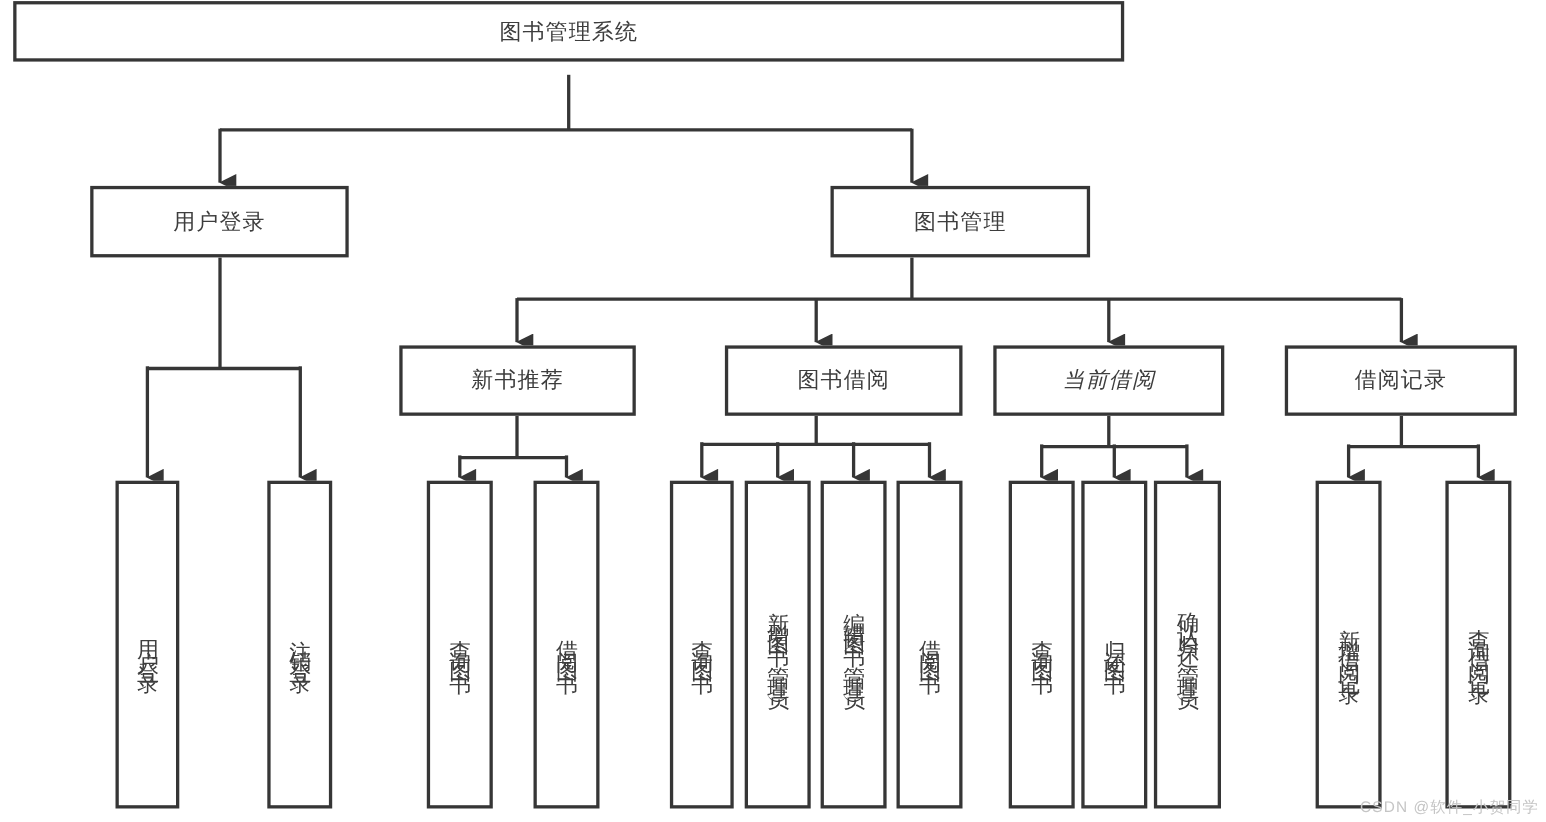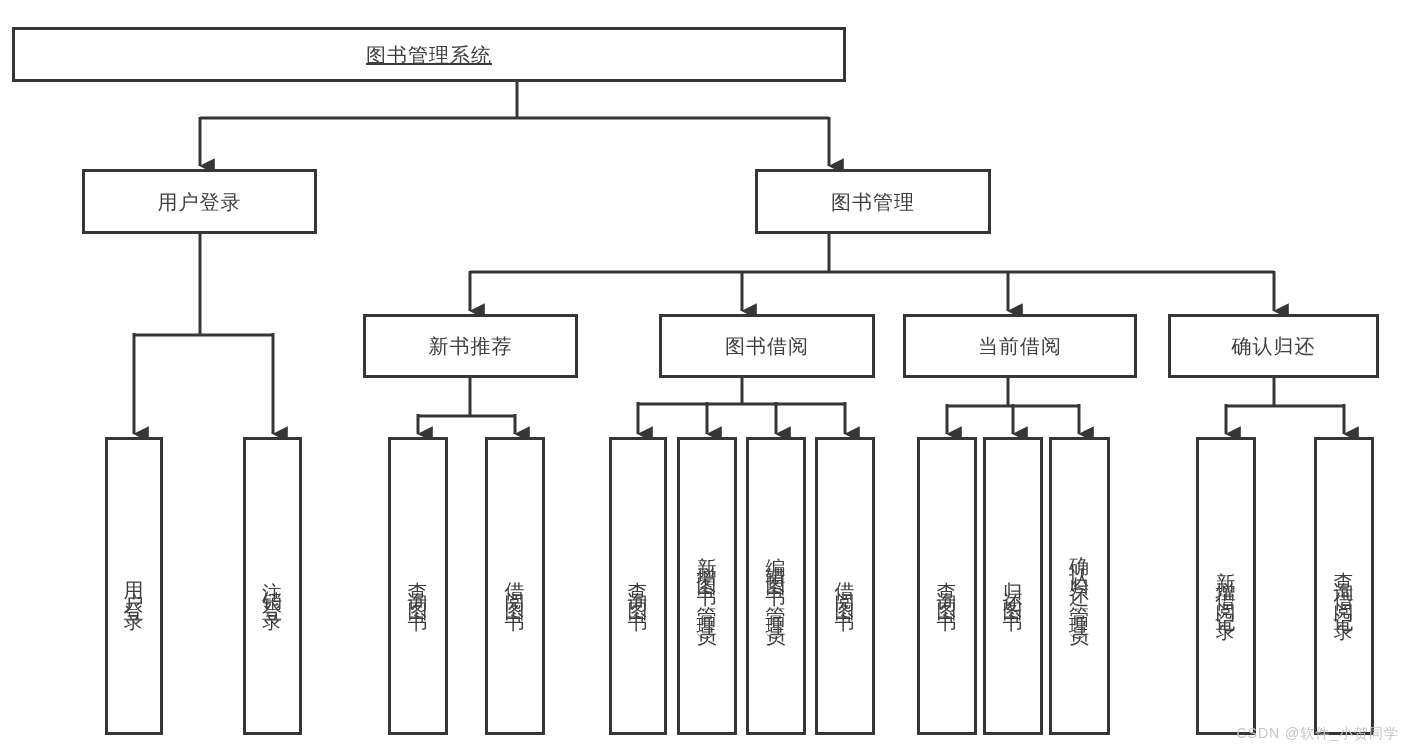--- a/index.html
+++ b/index.html
@@ -101,7 +101,7 @@
     <path class="ln" d="M1344 404 V434" marker-end="url(#arr)"></path>
   </svg>
 
-  <div class="box" style="left:12px;top:27px;width:834px;height:55px;text-decoration:underline;">图书管理系统</div>
+  <div class="box" style="left:12px;top:1px;width:1010px;height:55px;">图书管理系统</div>
 
   <div class="box" style="left:82px;top:169px;width:235px;height:65px;">用户登录</div>
   <div class="box" style="left:711px;top:169px;width:236px;height:65px;margin-left:44px;">图书管理</div>

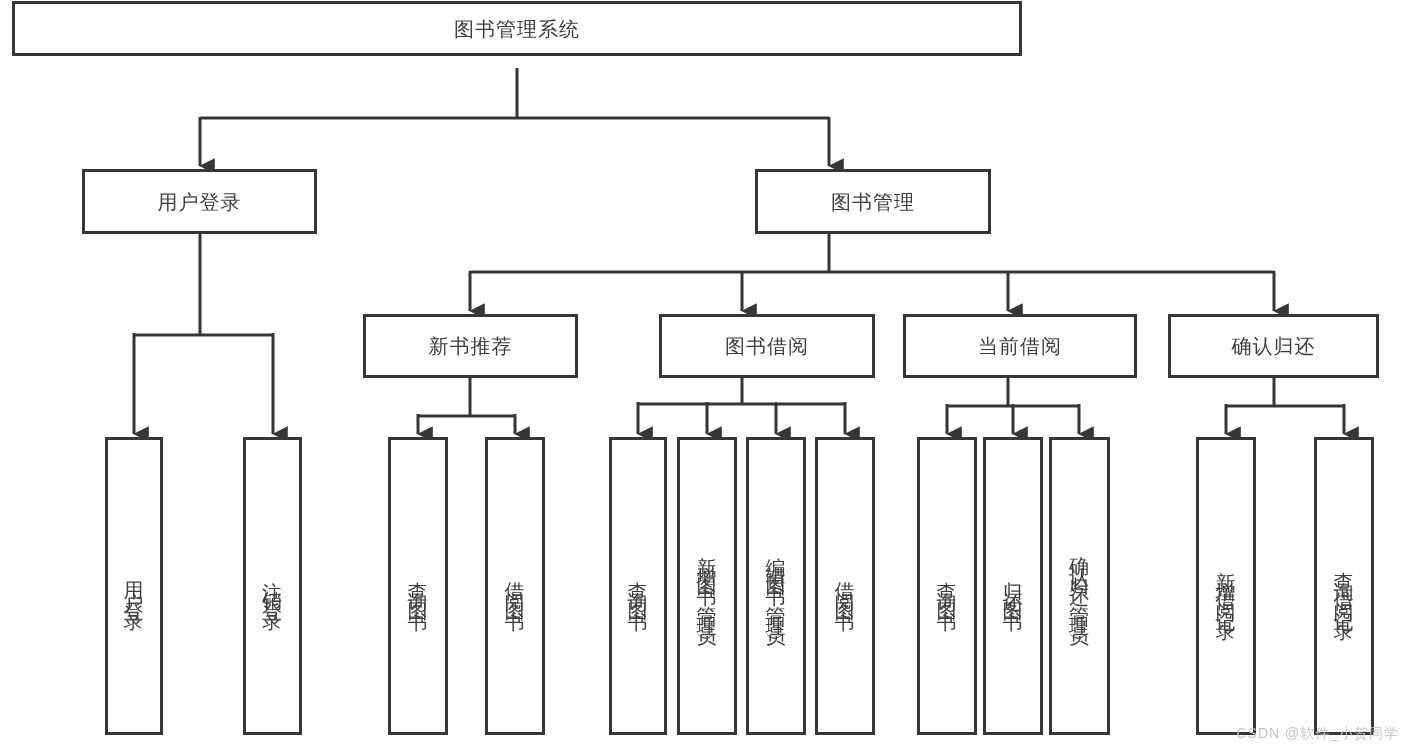--- a/index.html
+++ b/index.html
@@ -108,7 +108,7 @@
 
   <div class="box" style="left:363px;top:314px;width:215px;height:64px;">新书推荐</div>
   <div class="box" style="left:659px;top:314px;width:216px;height:64px;">图书借阅</div>
-  <div class="box" style="left:903px;top:314px;width:234px;height:64px;">当前借阅</div>
+  <div class="box" style="left:903px;top:314px;width:210px;height:64px;font-style:italic;">当前借阅</div>
   <div class="box" style="left:1168px;top:314px;width:211px;height:64px;">确认归还</div>
 
   <div class="box leaf" style="left:105px;top:437px;width:58px;height:298px;">用户登录</div>

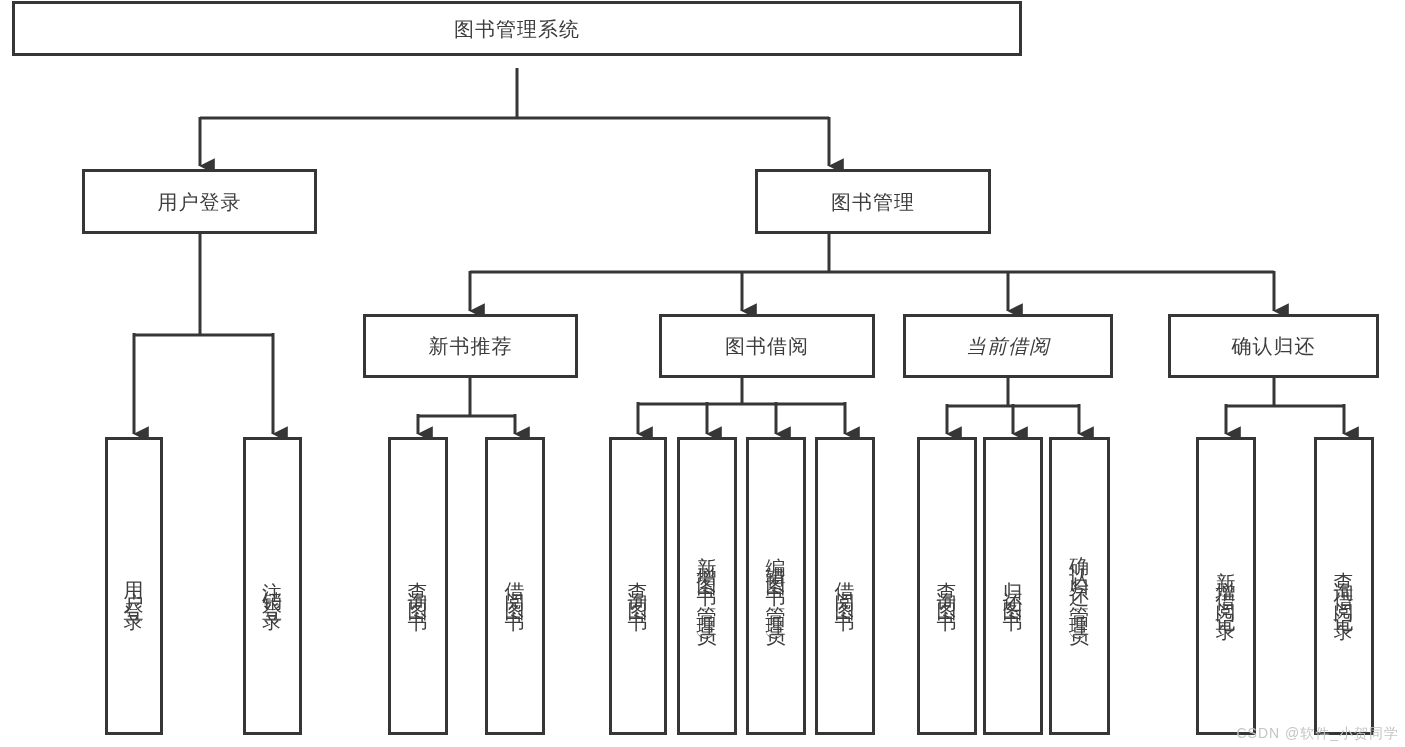--- a/index.html
+++ b/index.html
@@ -109,7 +109,7 @@
   <div class="box" style="left:363px;top:314px;width:215px;height:64px;">新书推荐</div>
   <div class="box" style="left:659px;top:314px;width:216px;height:64px;">图书借阅</div>
   <div class="box" style="left:903px;top:314px;width:210px;height:64px;font-style:italic;">当前借阅</div>
-  <div class="box" style="left:1168px;top:314px;width:211px;height:64px;">确认归还</div>
+  <div class="box" style="left:1168px;top:314px;width:211px;height:64px;">借阅记录</div>
 
   <div class="box leaf" style="left:105px;top:437px;width:58px;height:298px;">用户登录</div>
   <div class="box leaf" style="left:243px;top:437px;width:59px;height:298px;">注销登录</div>

